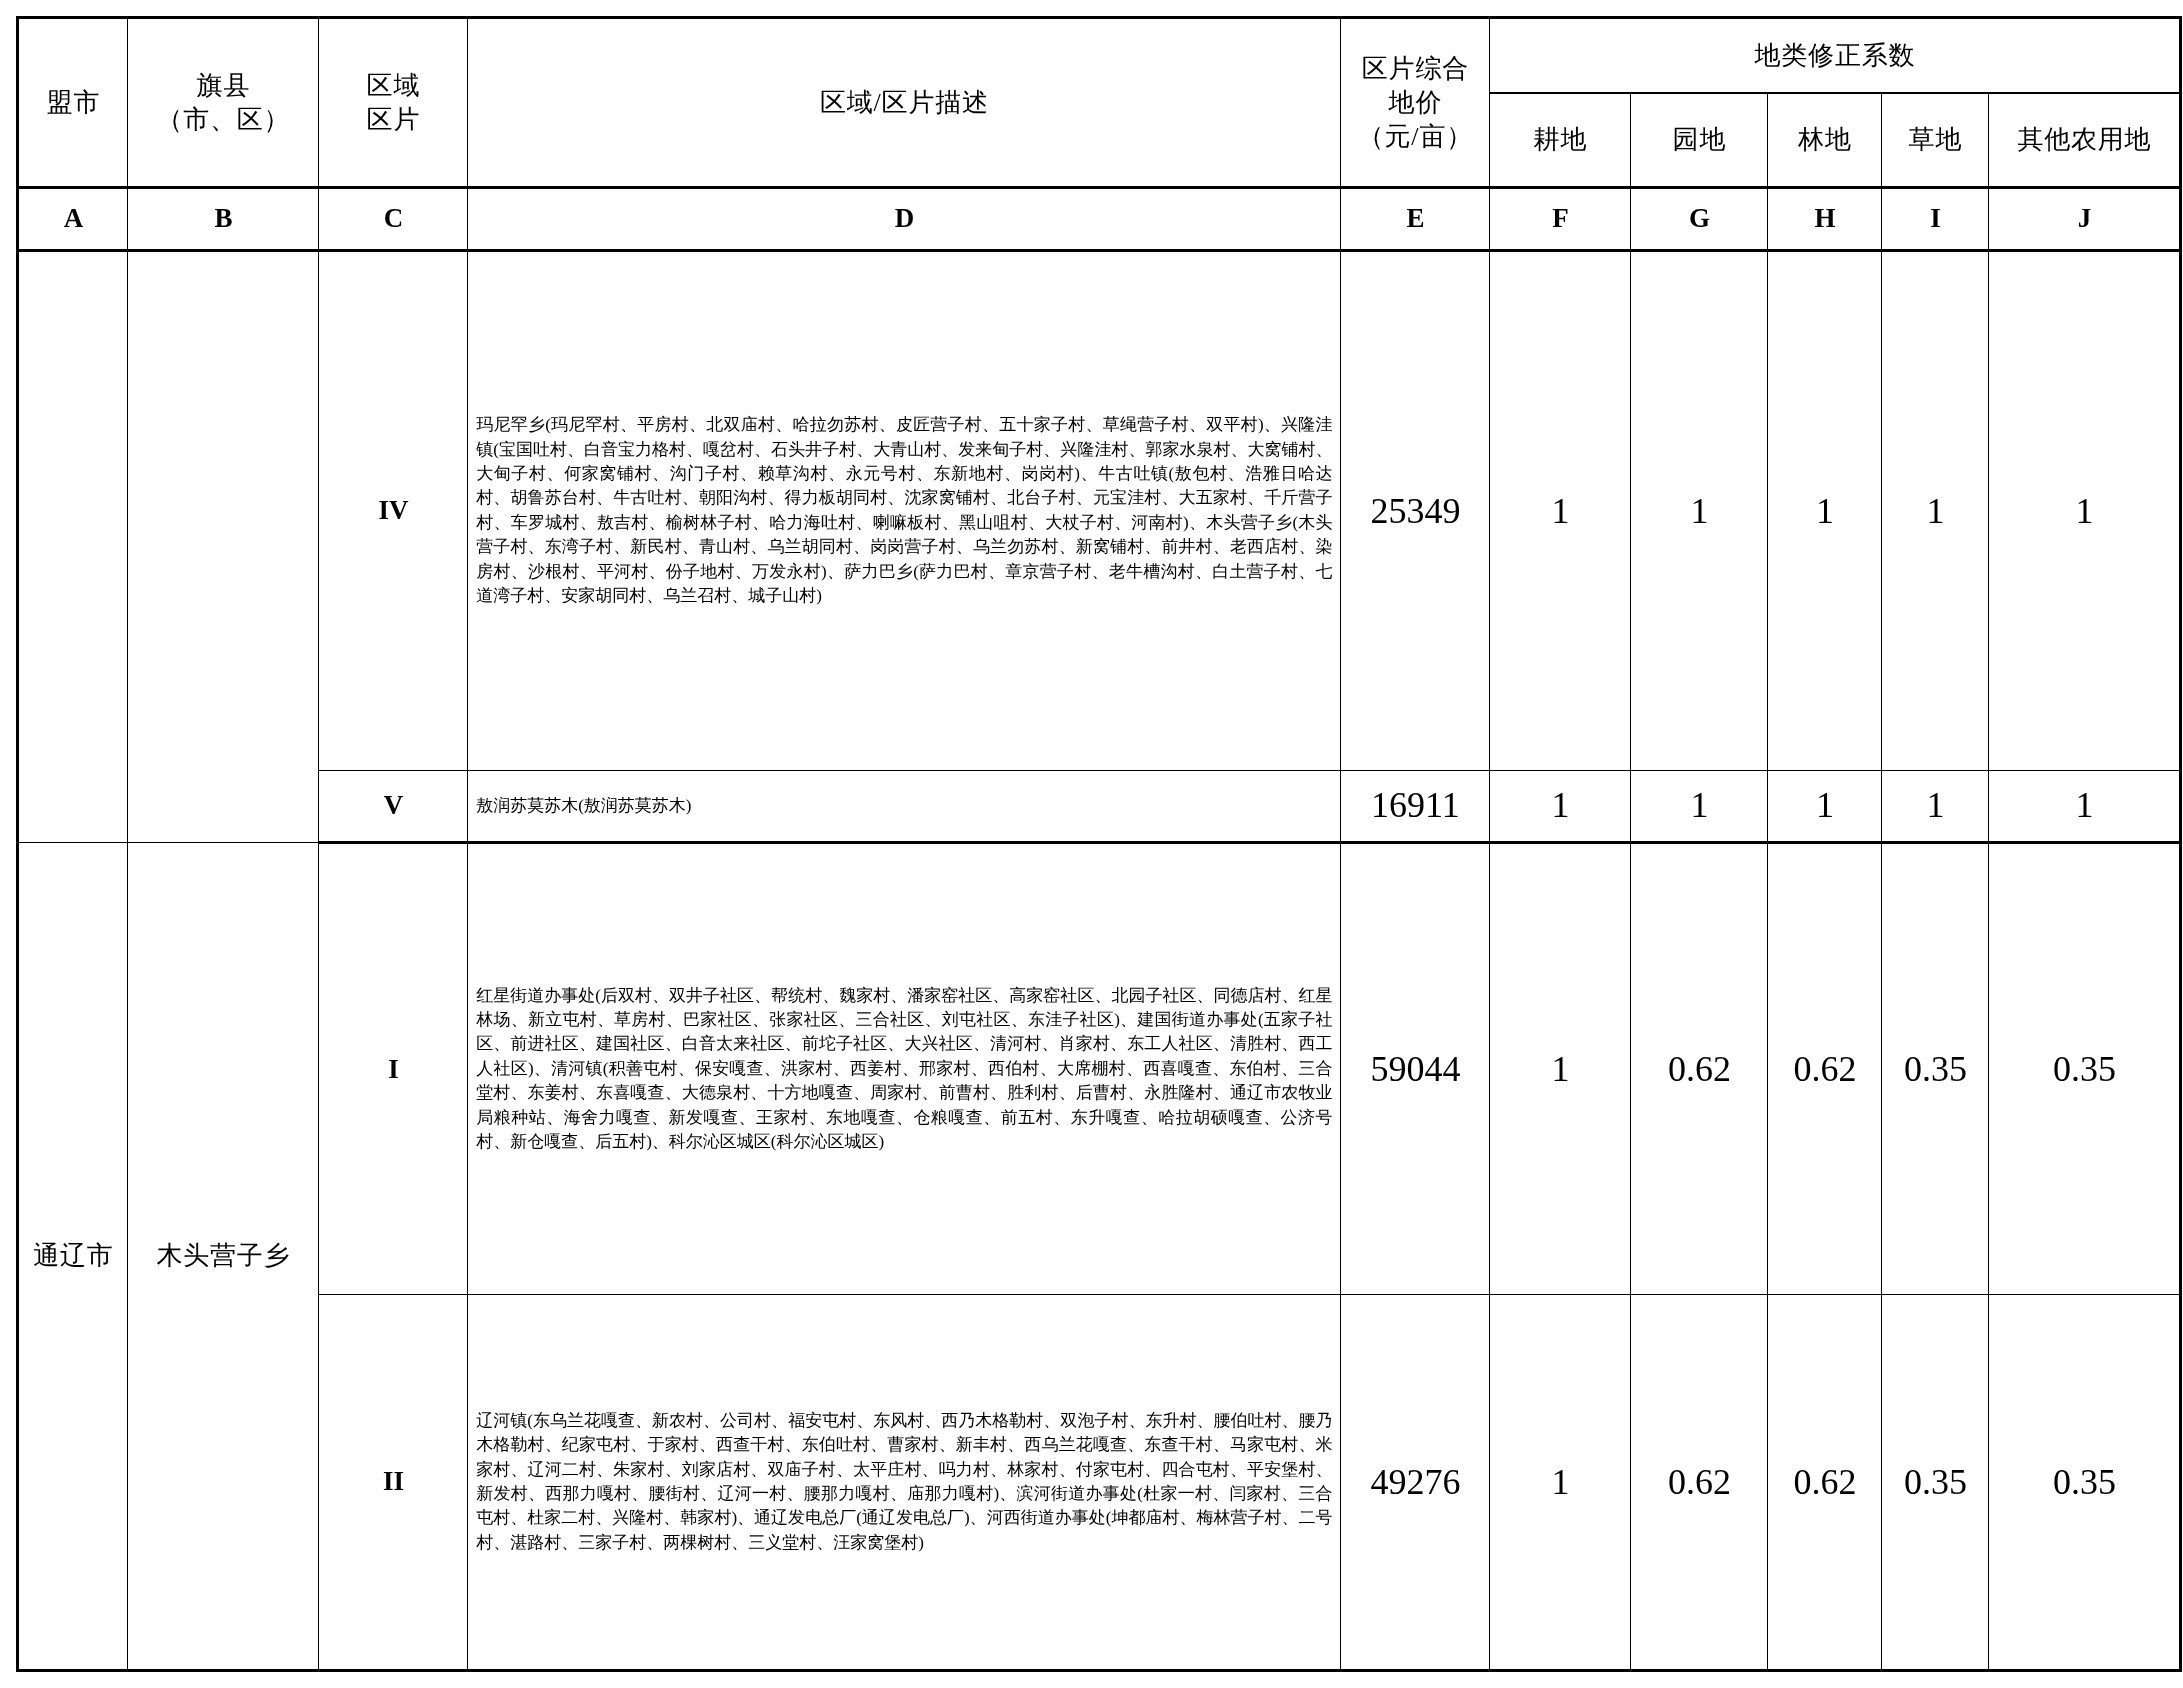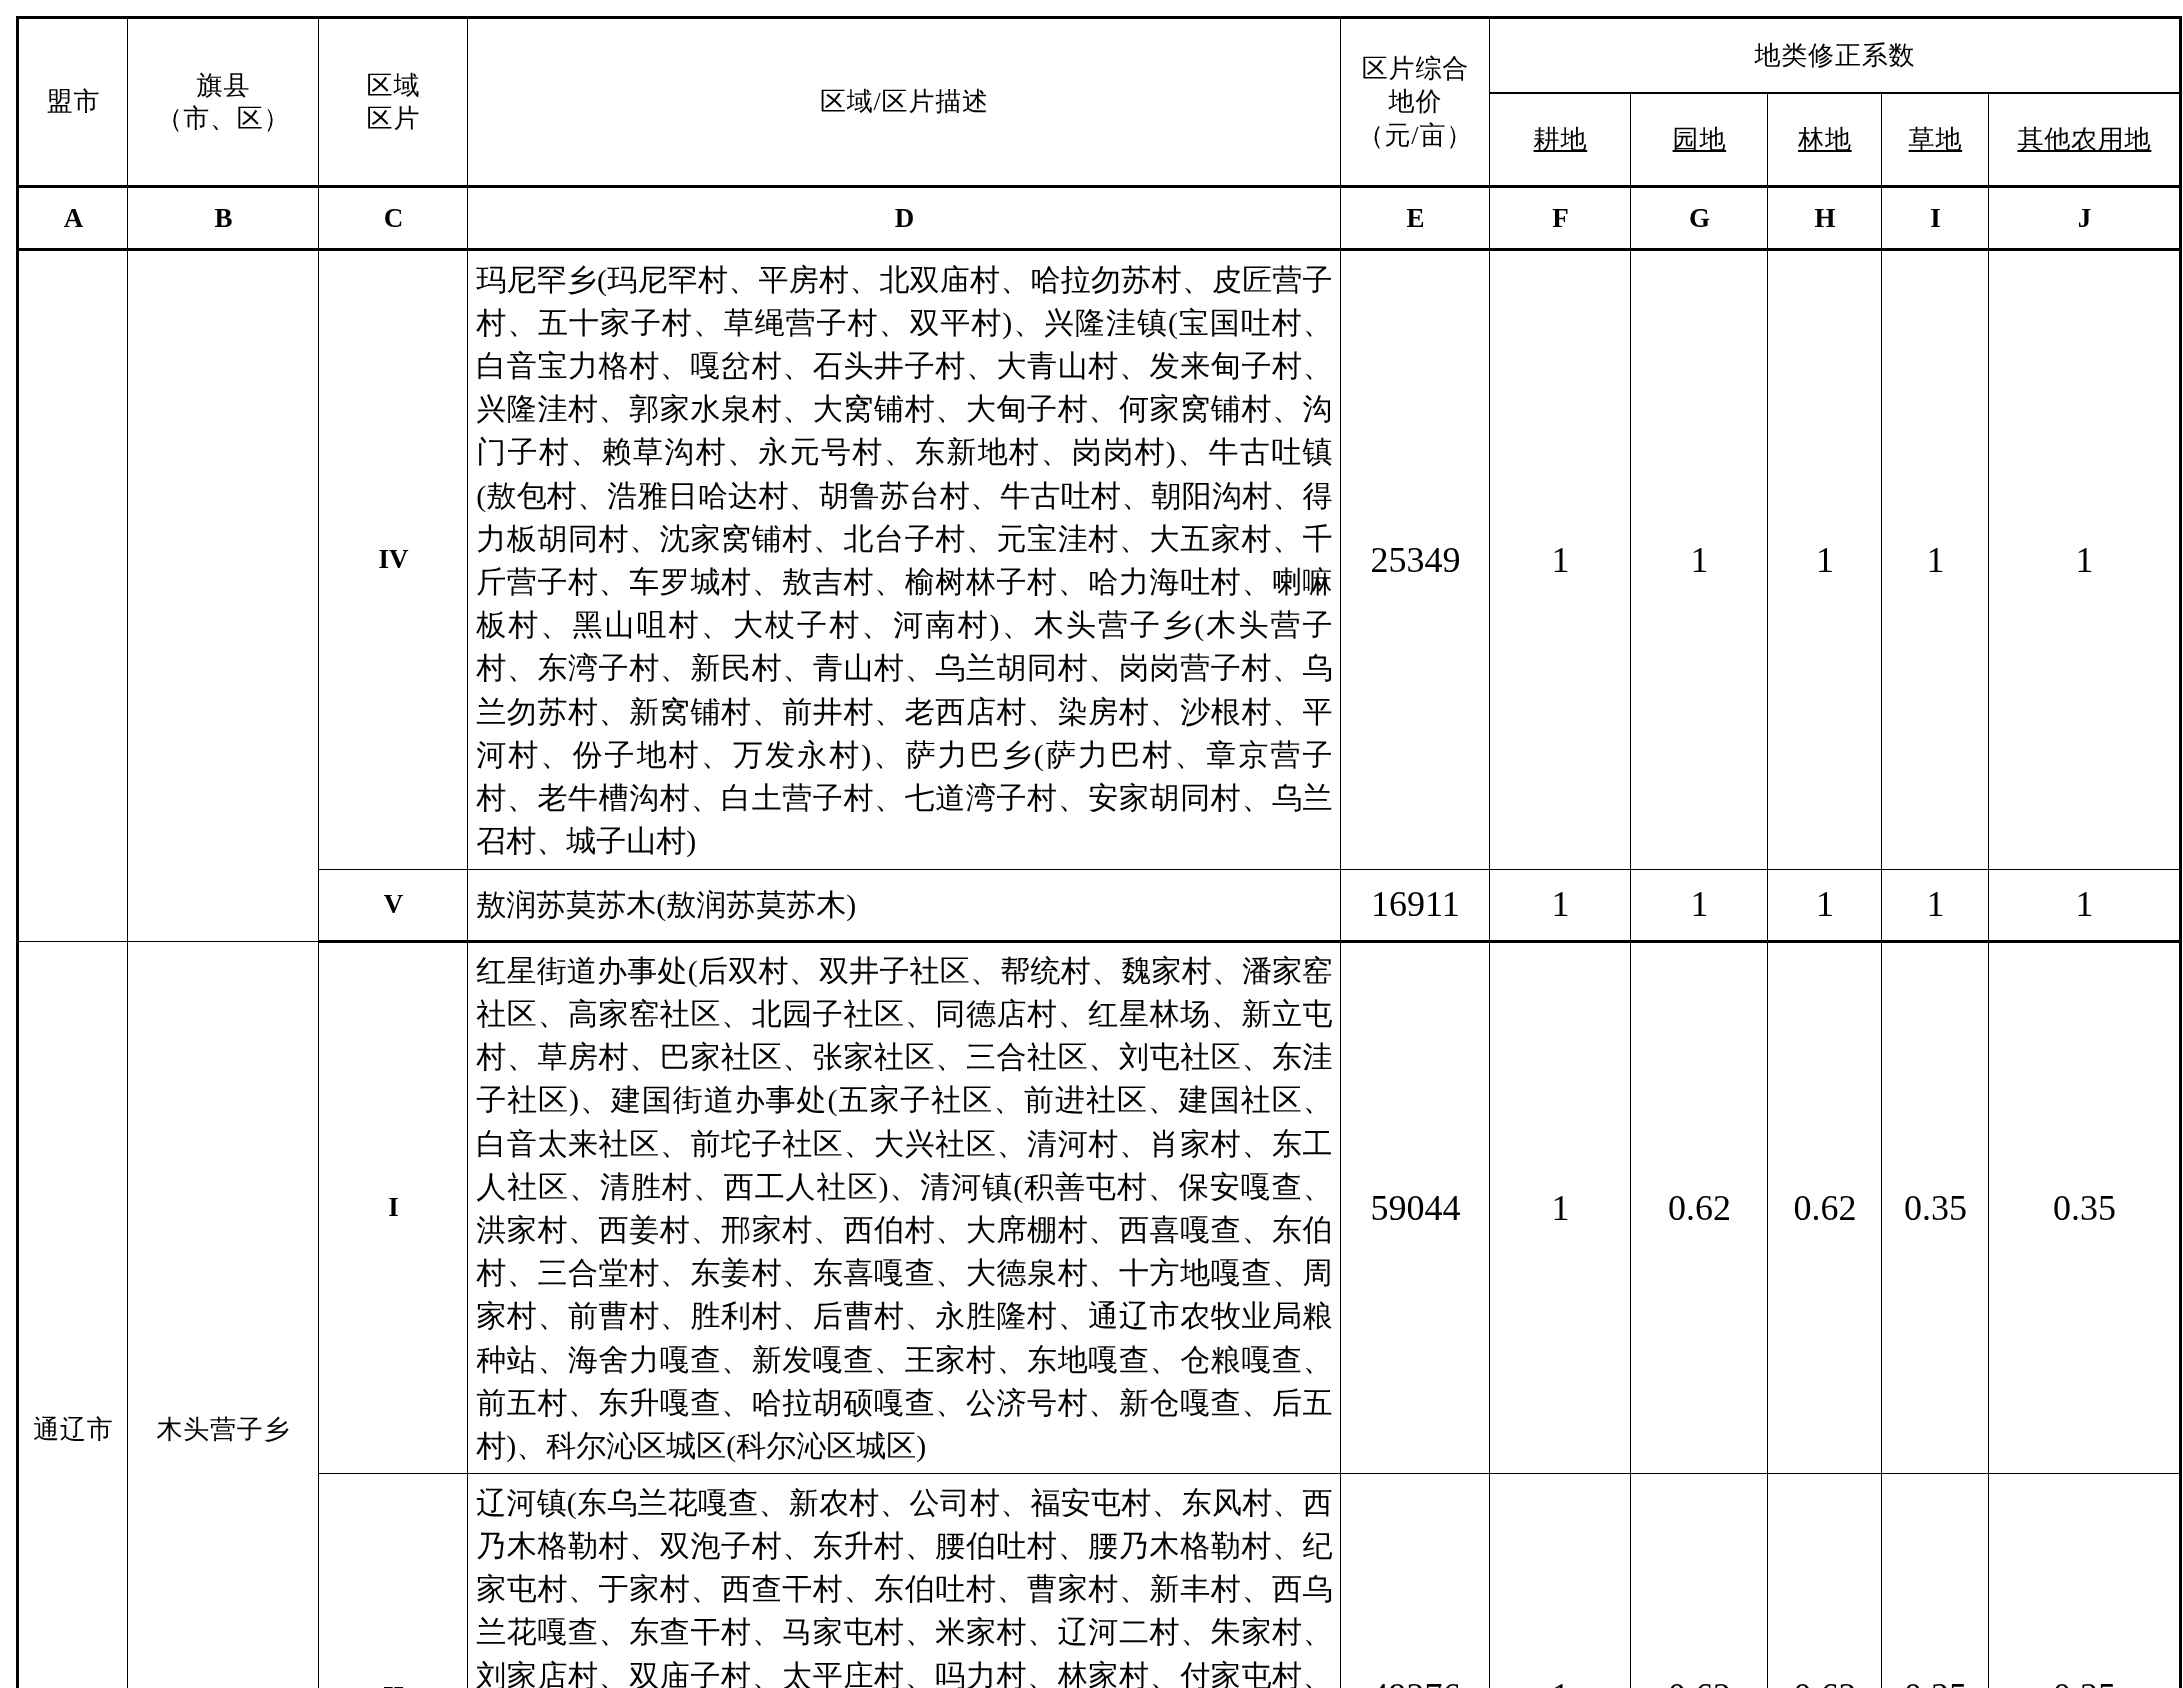--- a/index.html
+++ b/index.html
@@ -41,7 +41,7 @@
     font-size: 26px;
     letter-spacing: 0.8px;
   }
-  tr.hdr-sub td { border-top-width: 2.3px; text-decoration: underline; }
+  tr.hdr-sub td { border-top-width: 2.3px; }
   
   tr.letters { height: 63px; }
   tr.letters td {

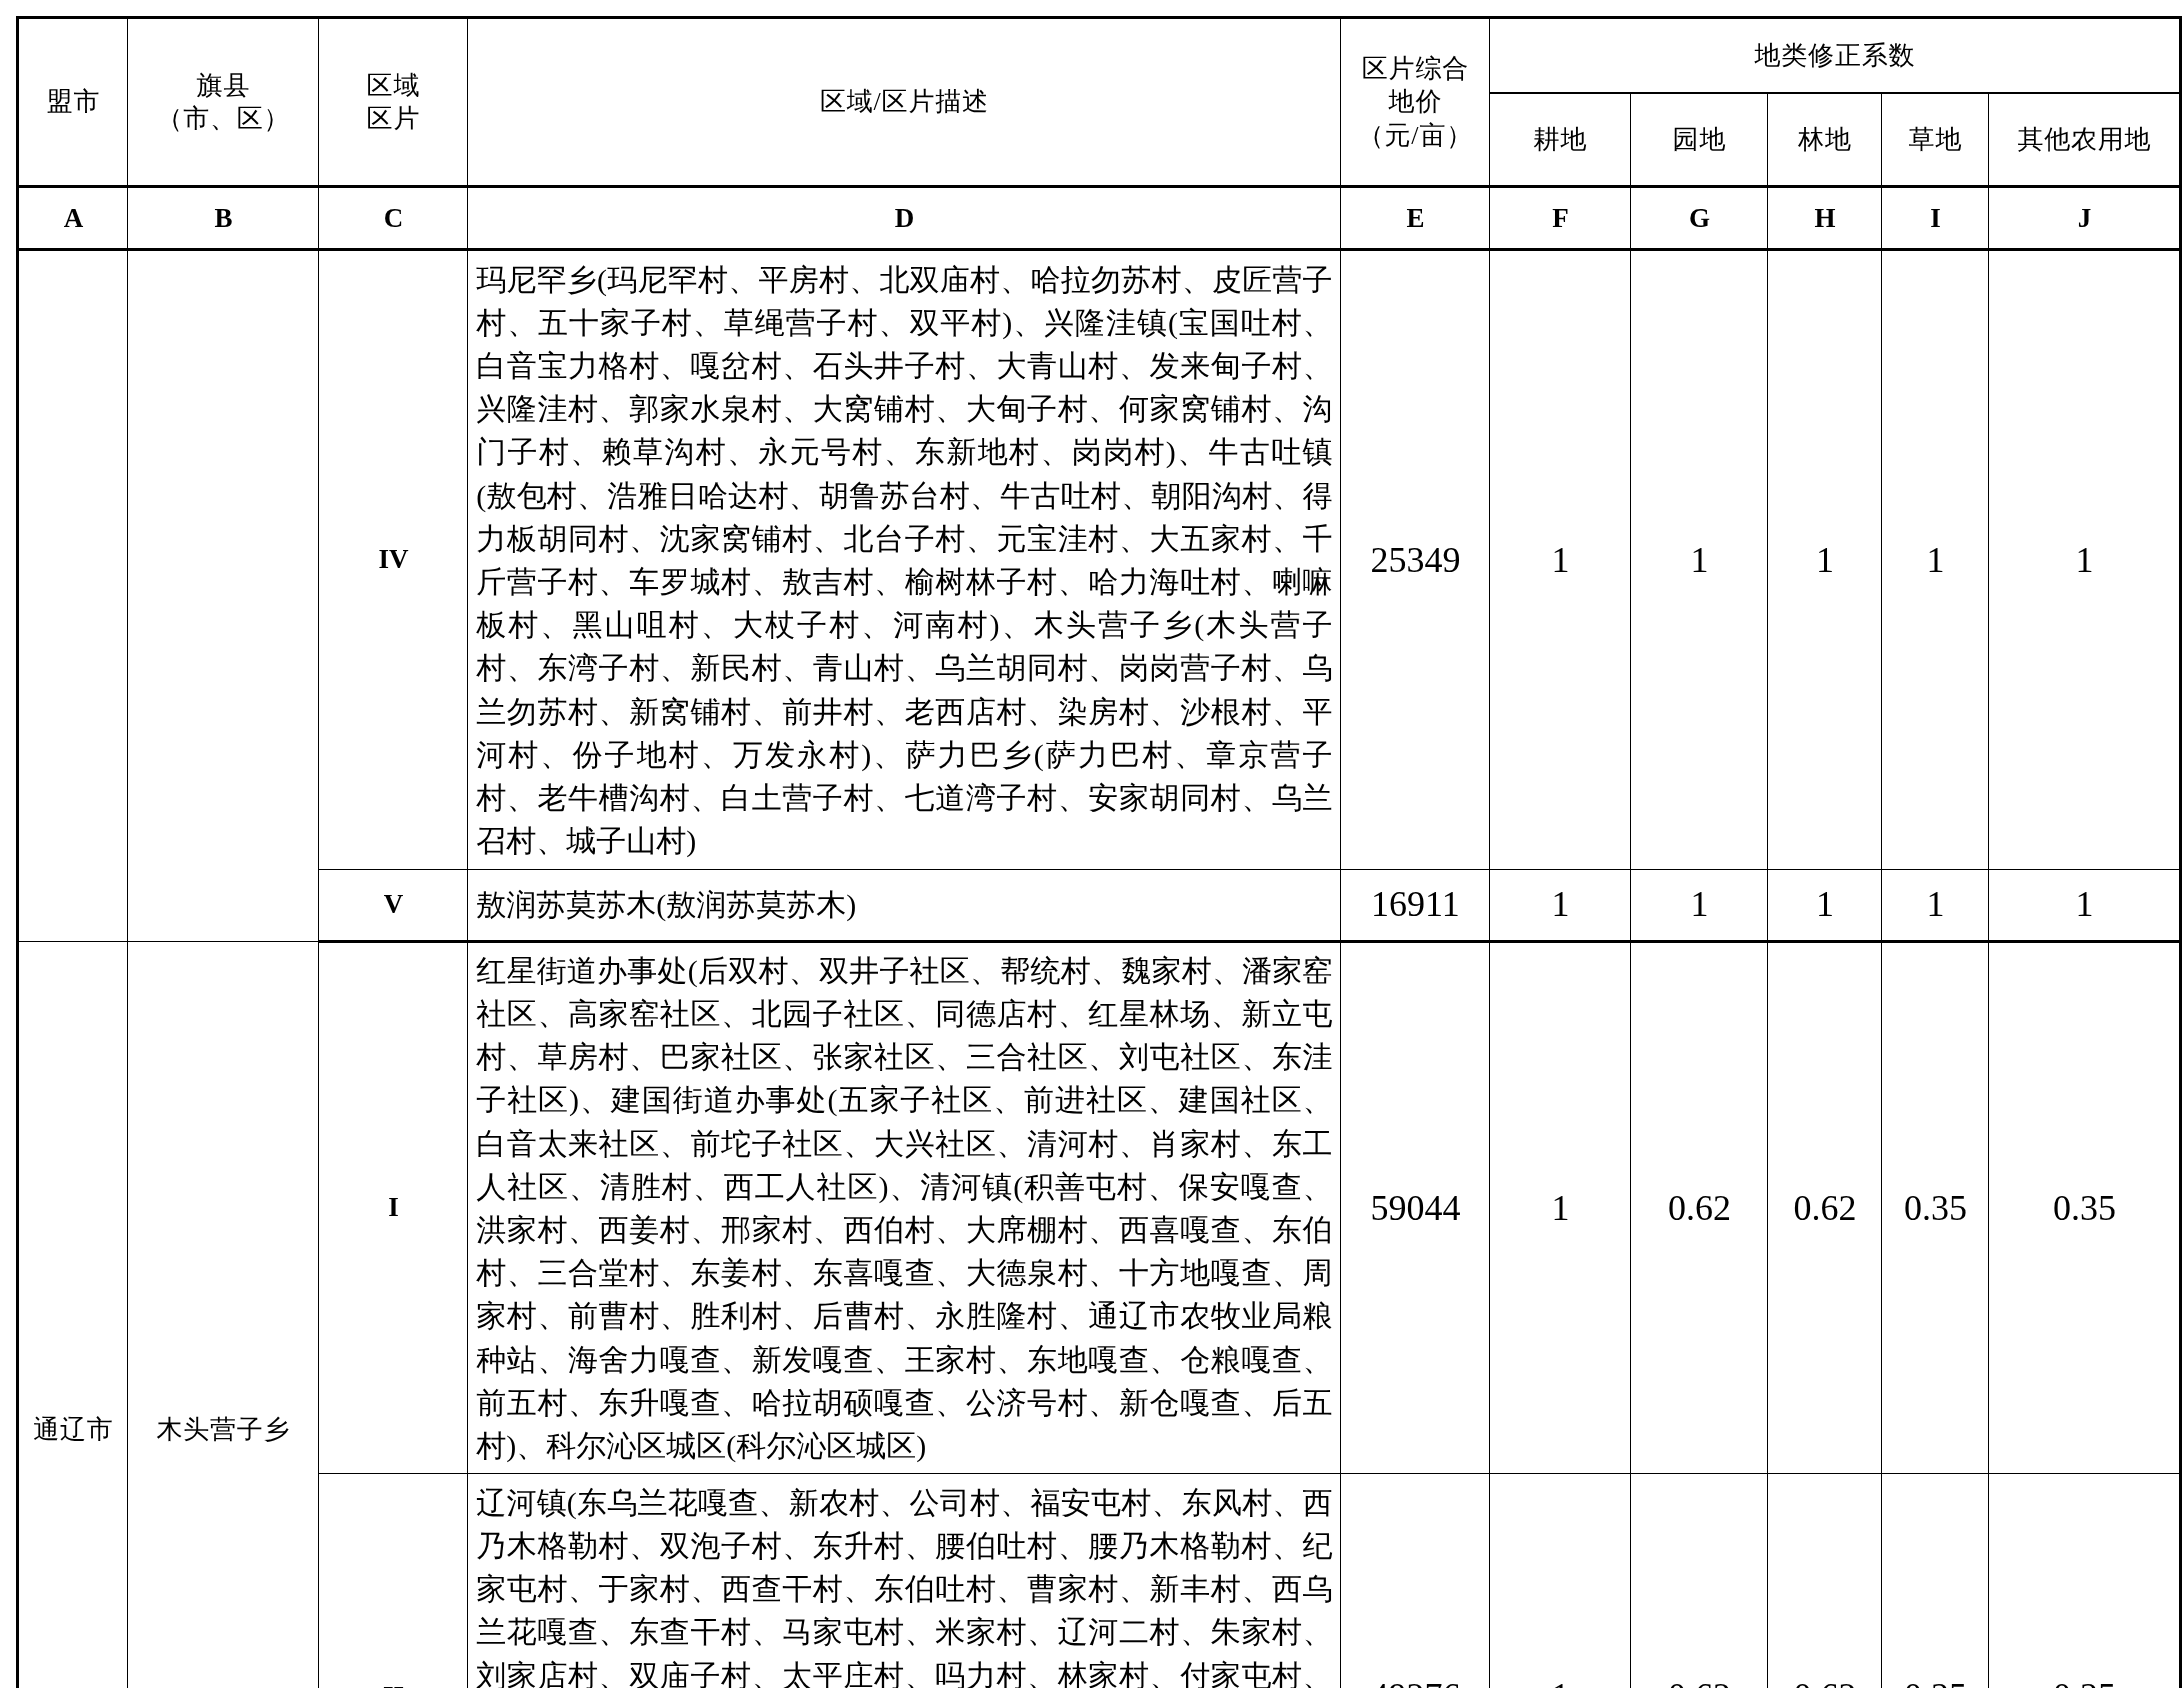--- a/index.html
+++ b/index.html
@@ -61,7 +61,7 @@
     text-align-last: left;
     vertical-align: middle;
     padding: 6.3px 7.8px 6.3px 7.8px;
-    font-size: 30px;
+    font-size: 17px;
     line-height: 1.44;
     white-space: normal;
     font-family: Liberation Serif, serif;

